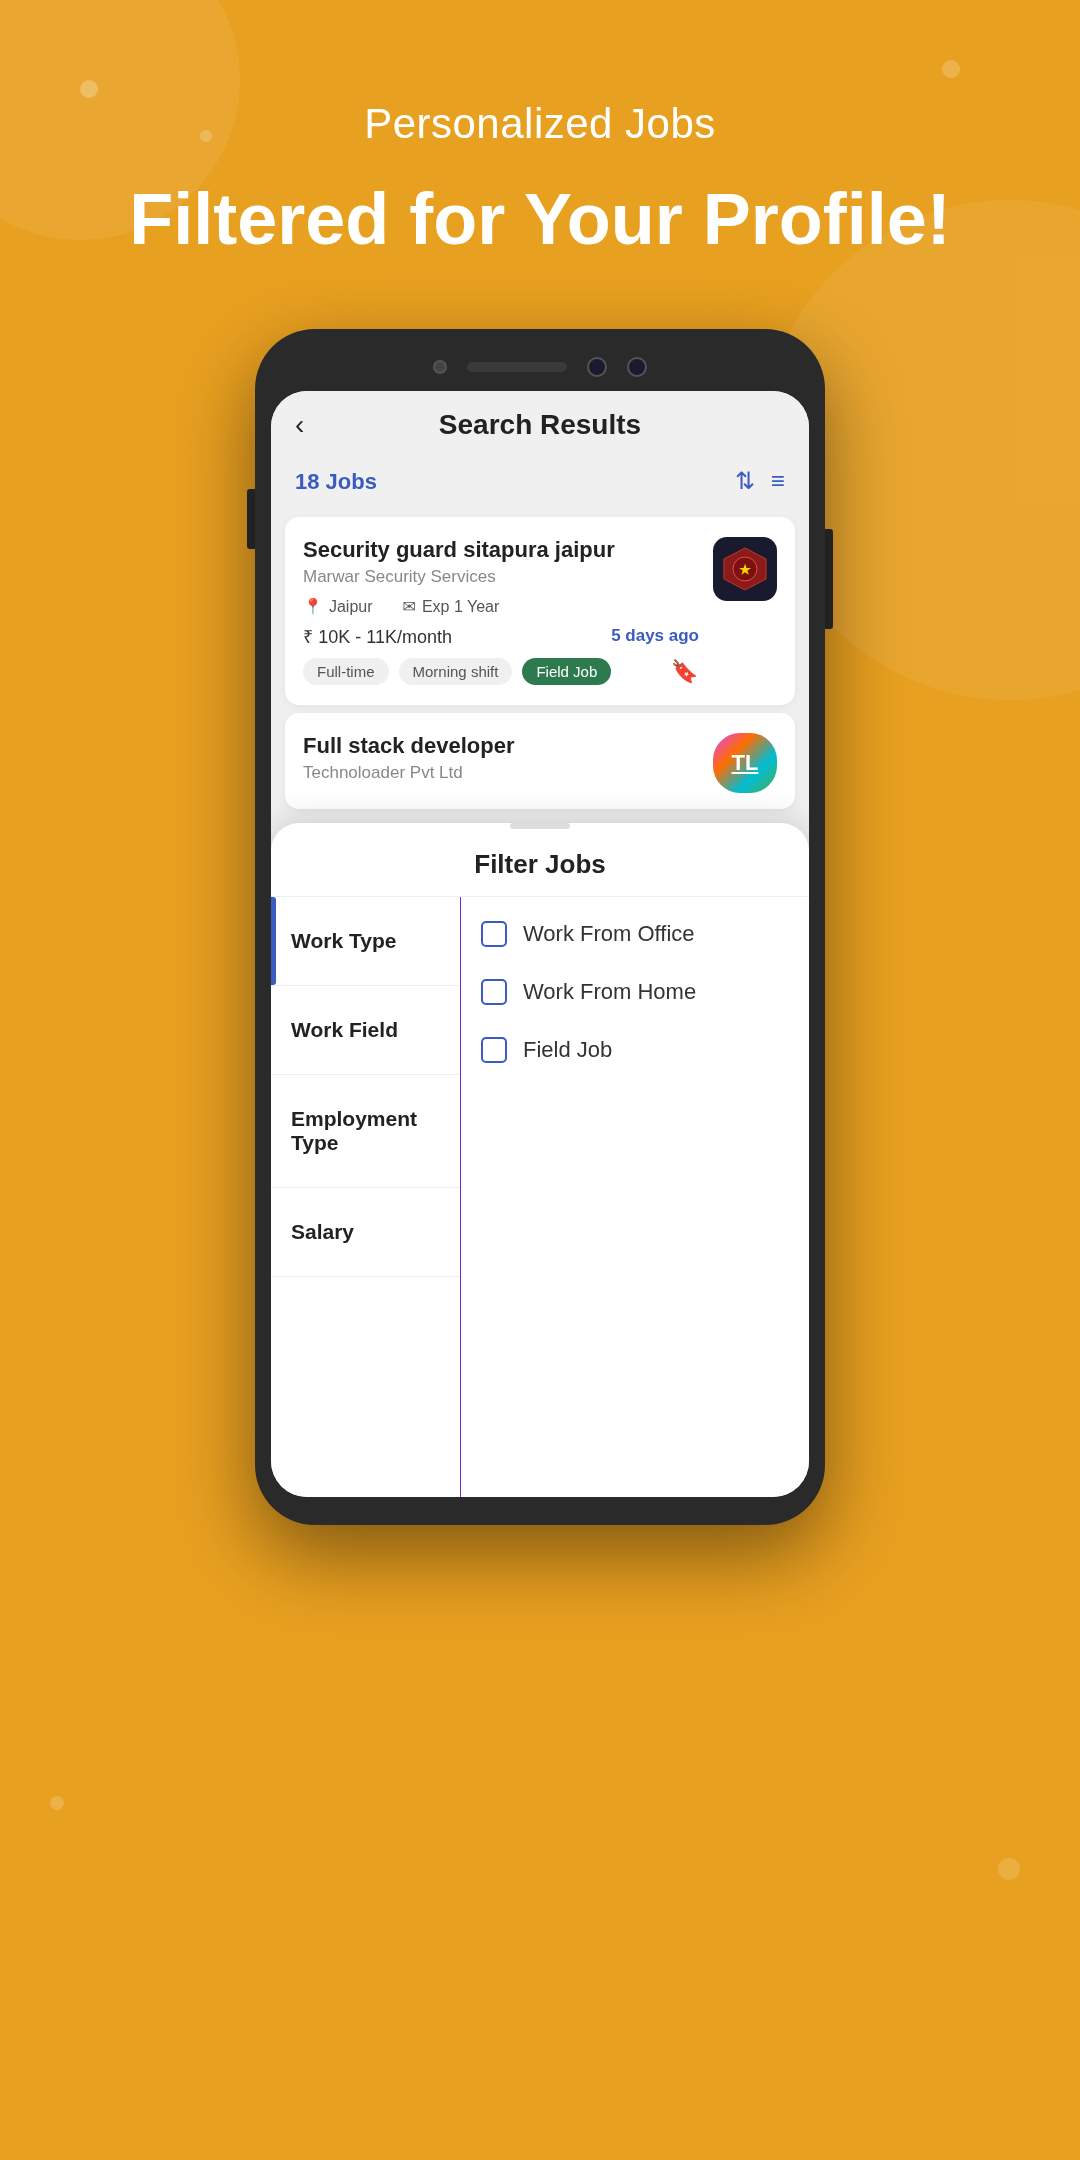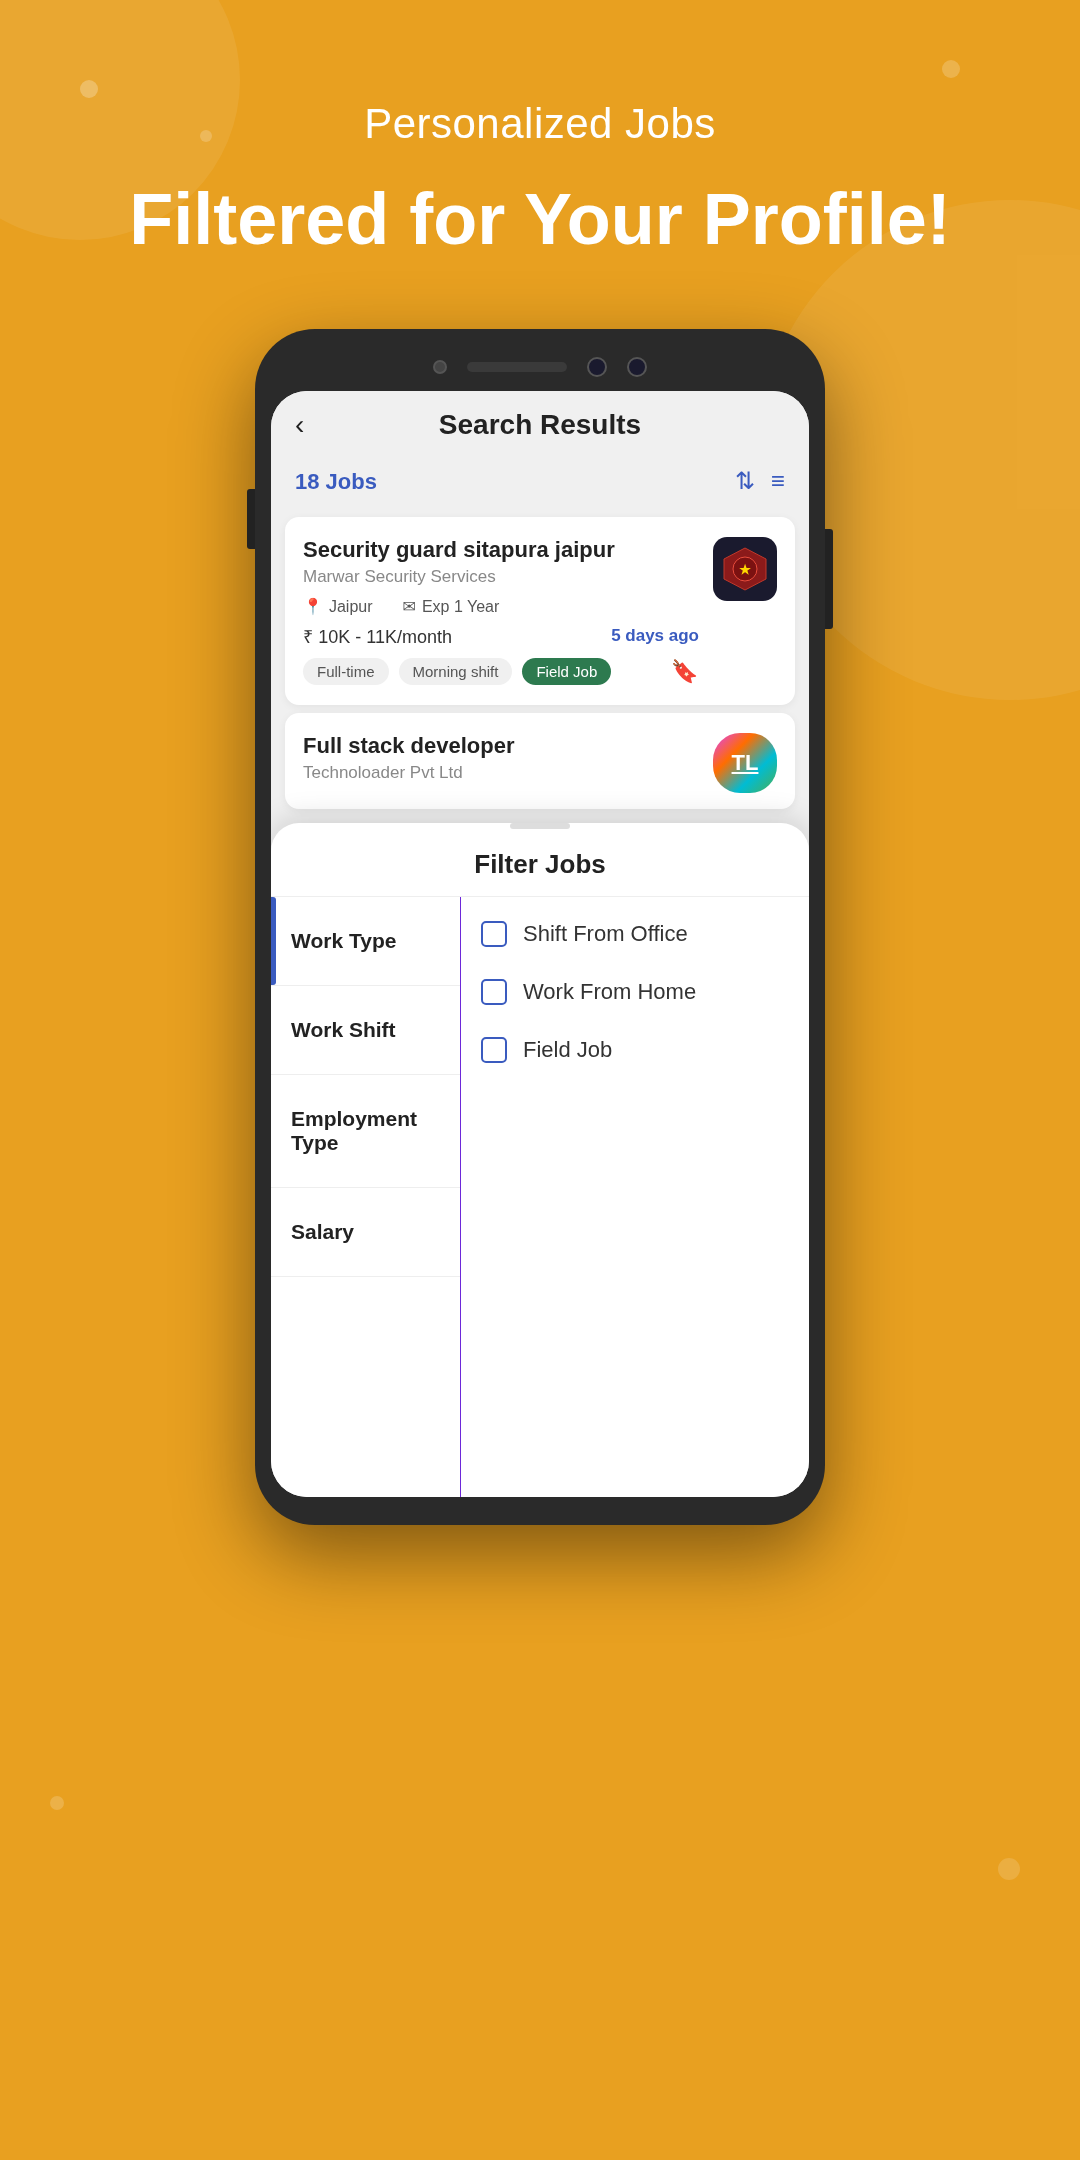--- a/index.html
+++ b/index.html
@@ -531,7 +531,7 @@
           <div class="filter-content">
             <div class="filter-option">
               <div class="filter-checkbox"></div>
-              <span class="filter-option-label">Shift From Office</span>
+              <span class="filter-option-label">Work From Office</span>
             </div>
             <div class="filter-option">
               <div class="filter-checkbox"></div>

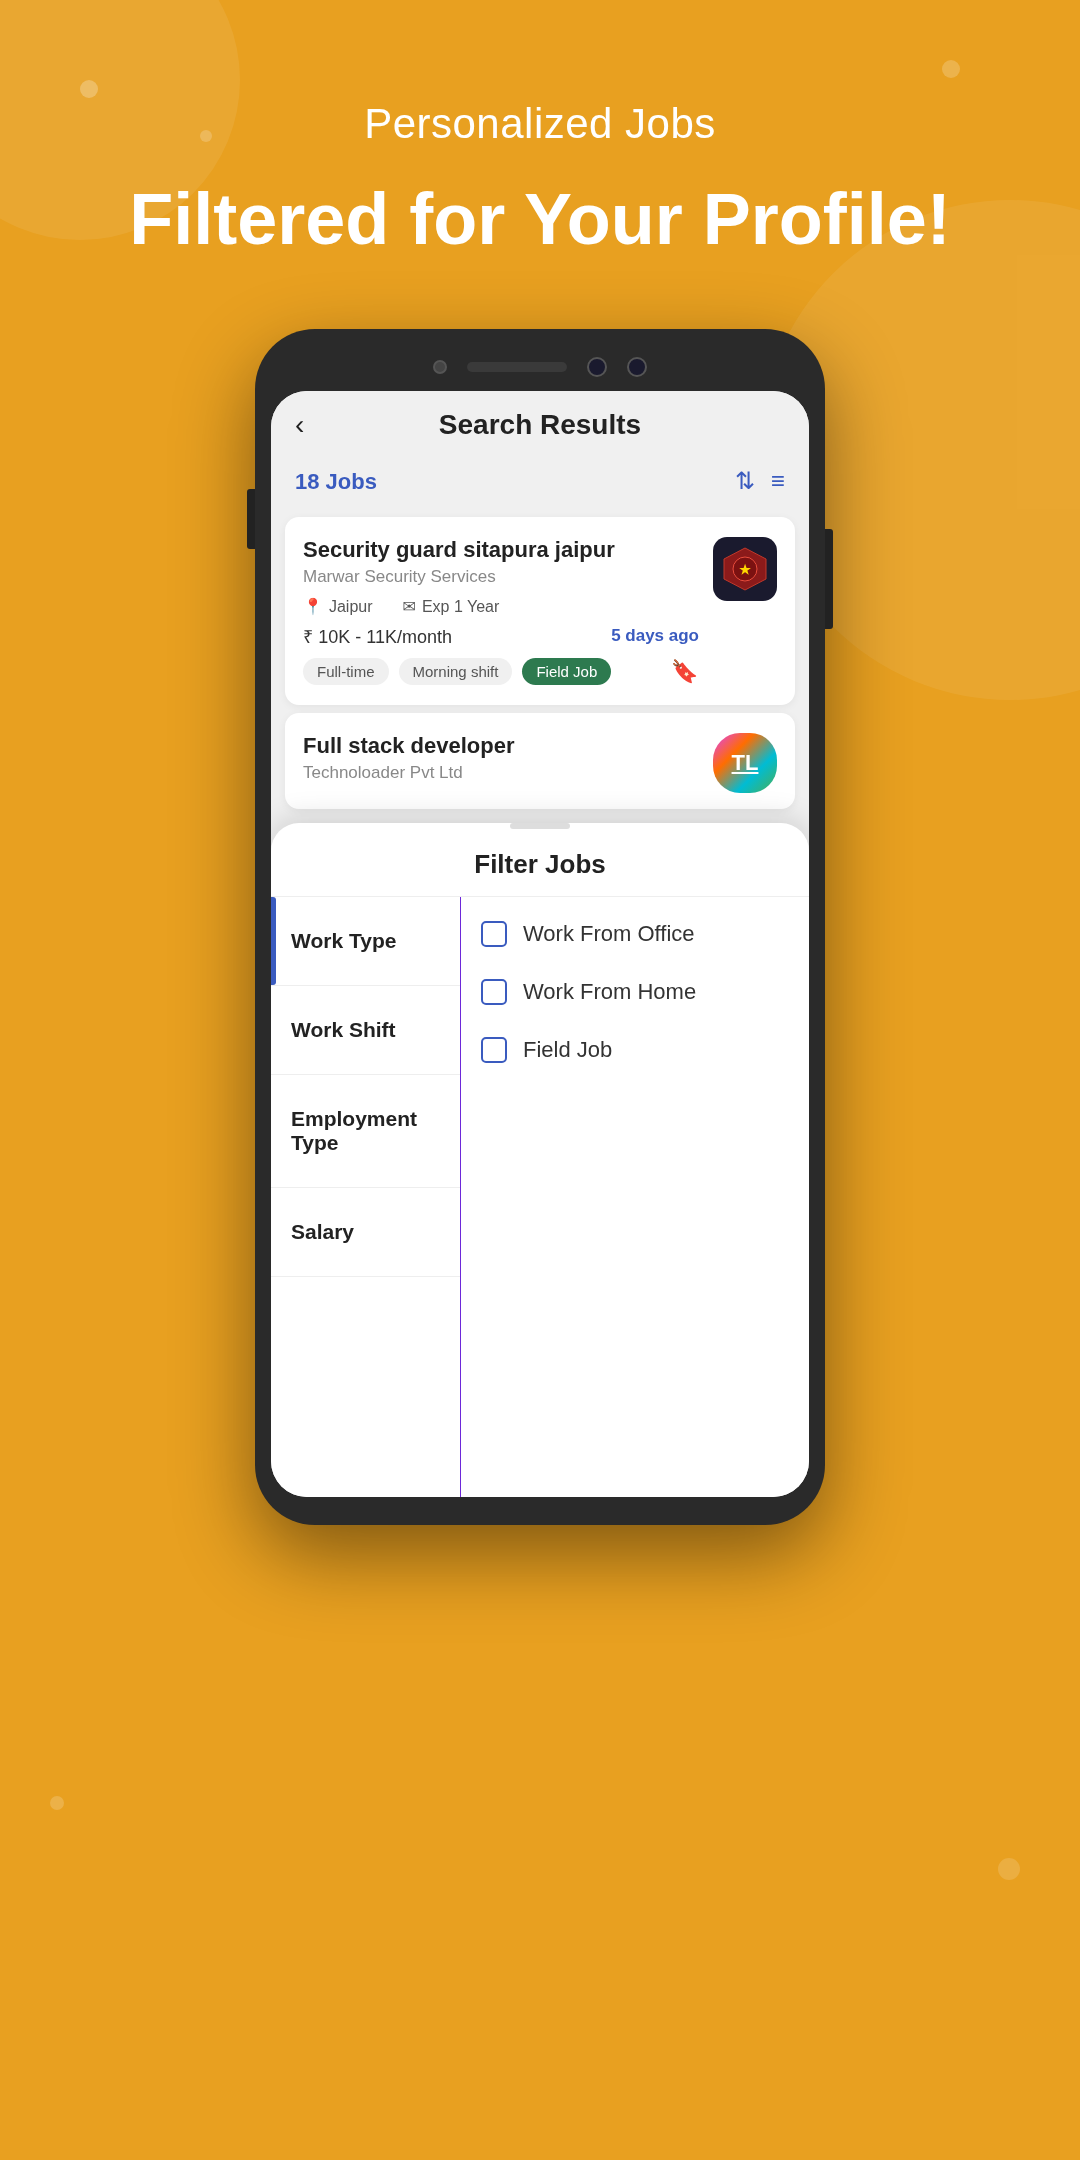--- a/index.html
+++ b/index.html
@@ -518,7 +518,7 @@
               <span>Work Type</span>
             </div>
             <div class="filter-sidebar-item">
-              <span>Work Shift</span>
+              <span>Work Field</span>
             </div>
             <div class="filter-sidebar-item">
               <span>Employment Type</span>

